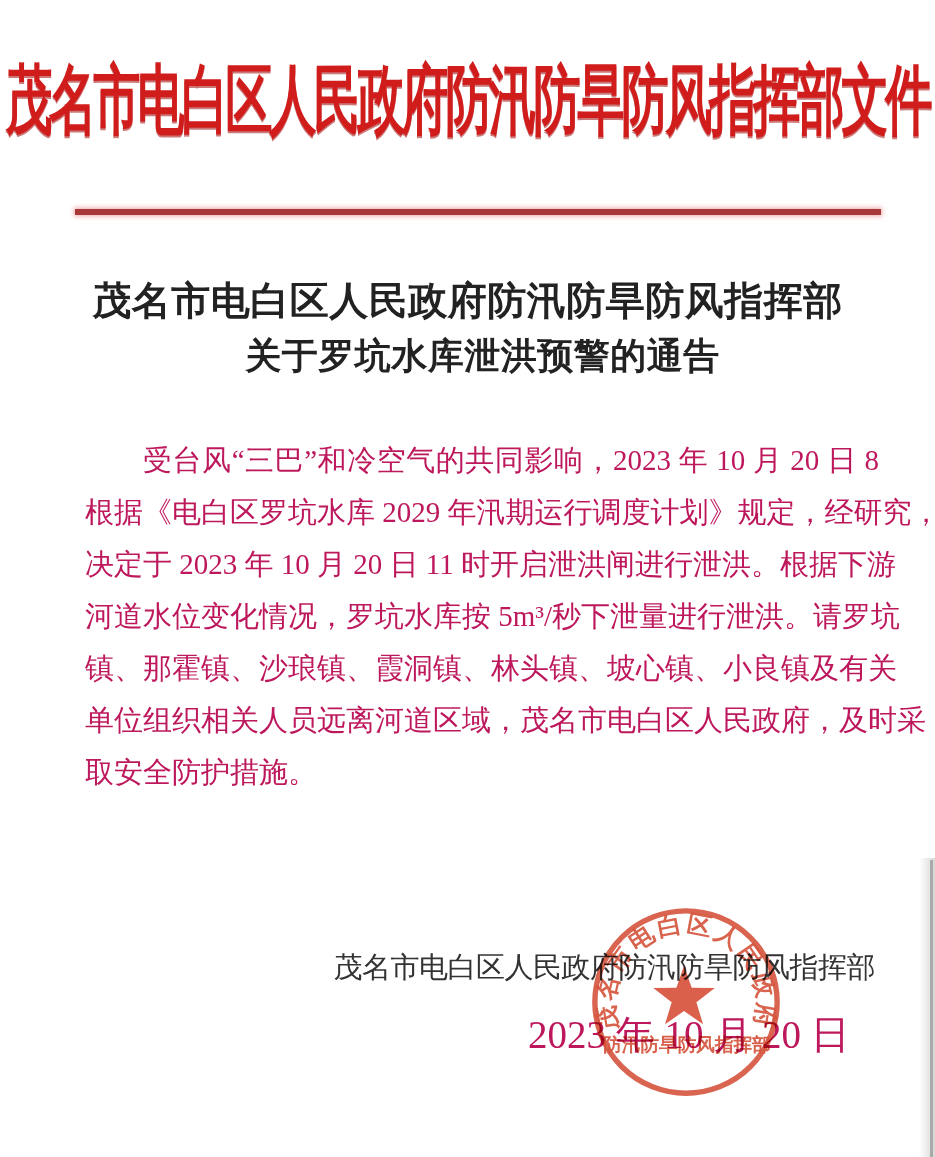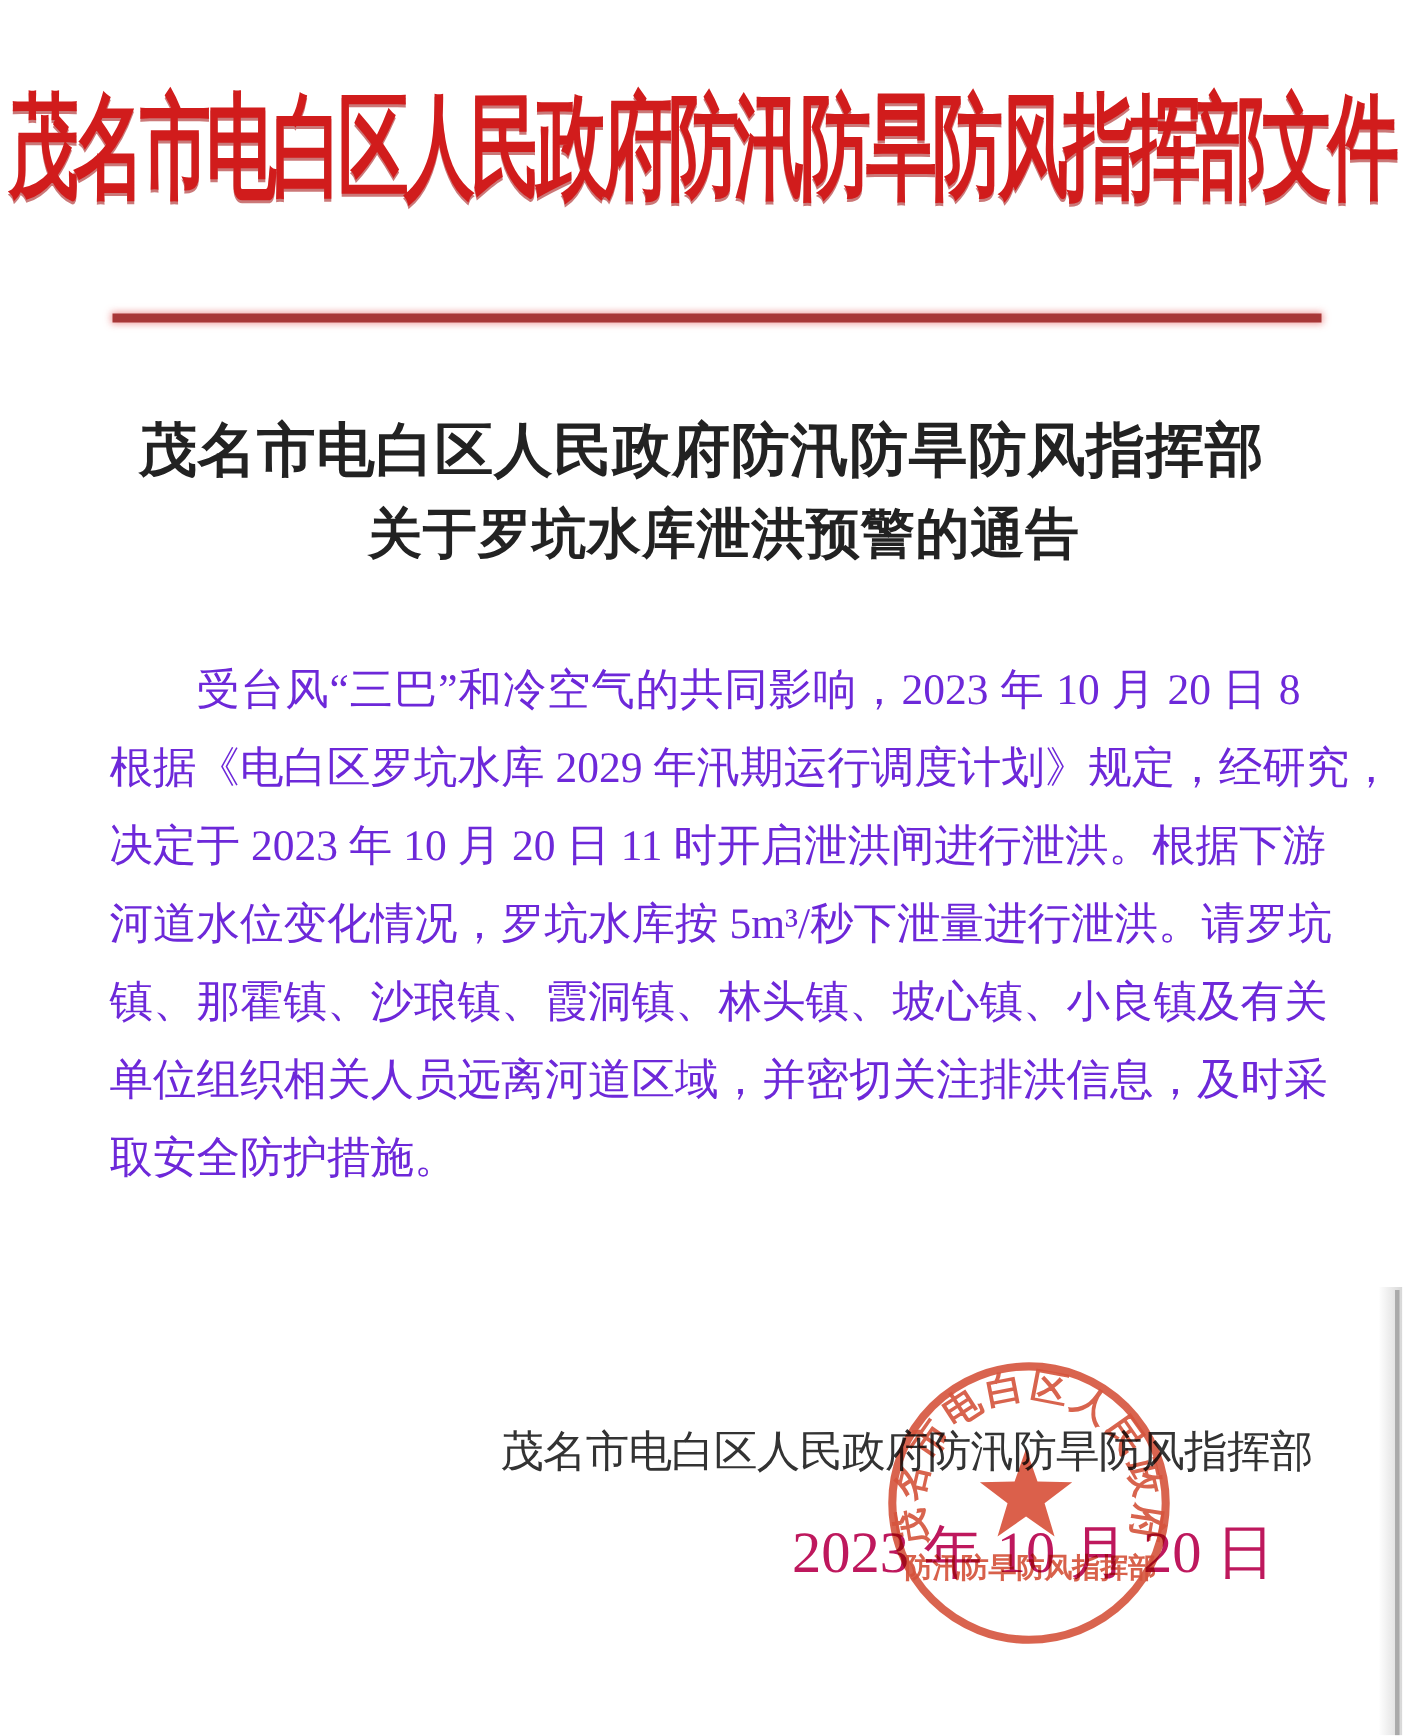--- a/index.html
+++ b/index.html
@@ -43,10 +43,10 @@
   
   .body-text {
     position: absolute;
-    top: 434px; left: 73px;
+    top: 434px; left: 85px;
     width: 794px;
     font-size: 29px;
-    color: #6d28d9;
+    color: #be185d;
   }
   .bline {
     height: 52px;

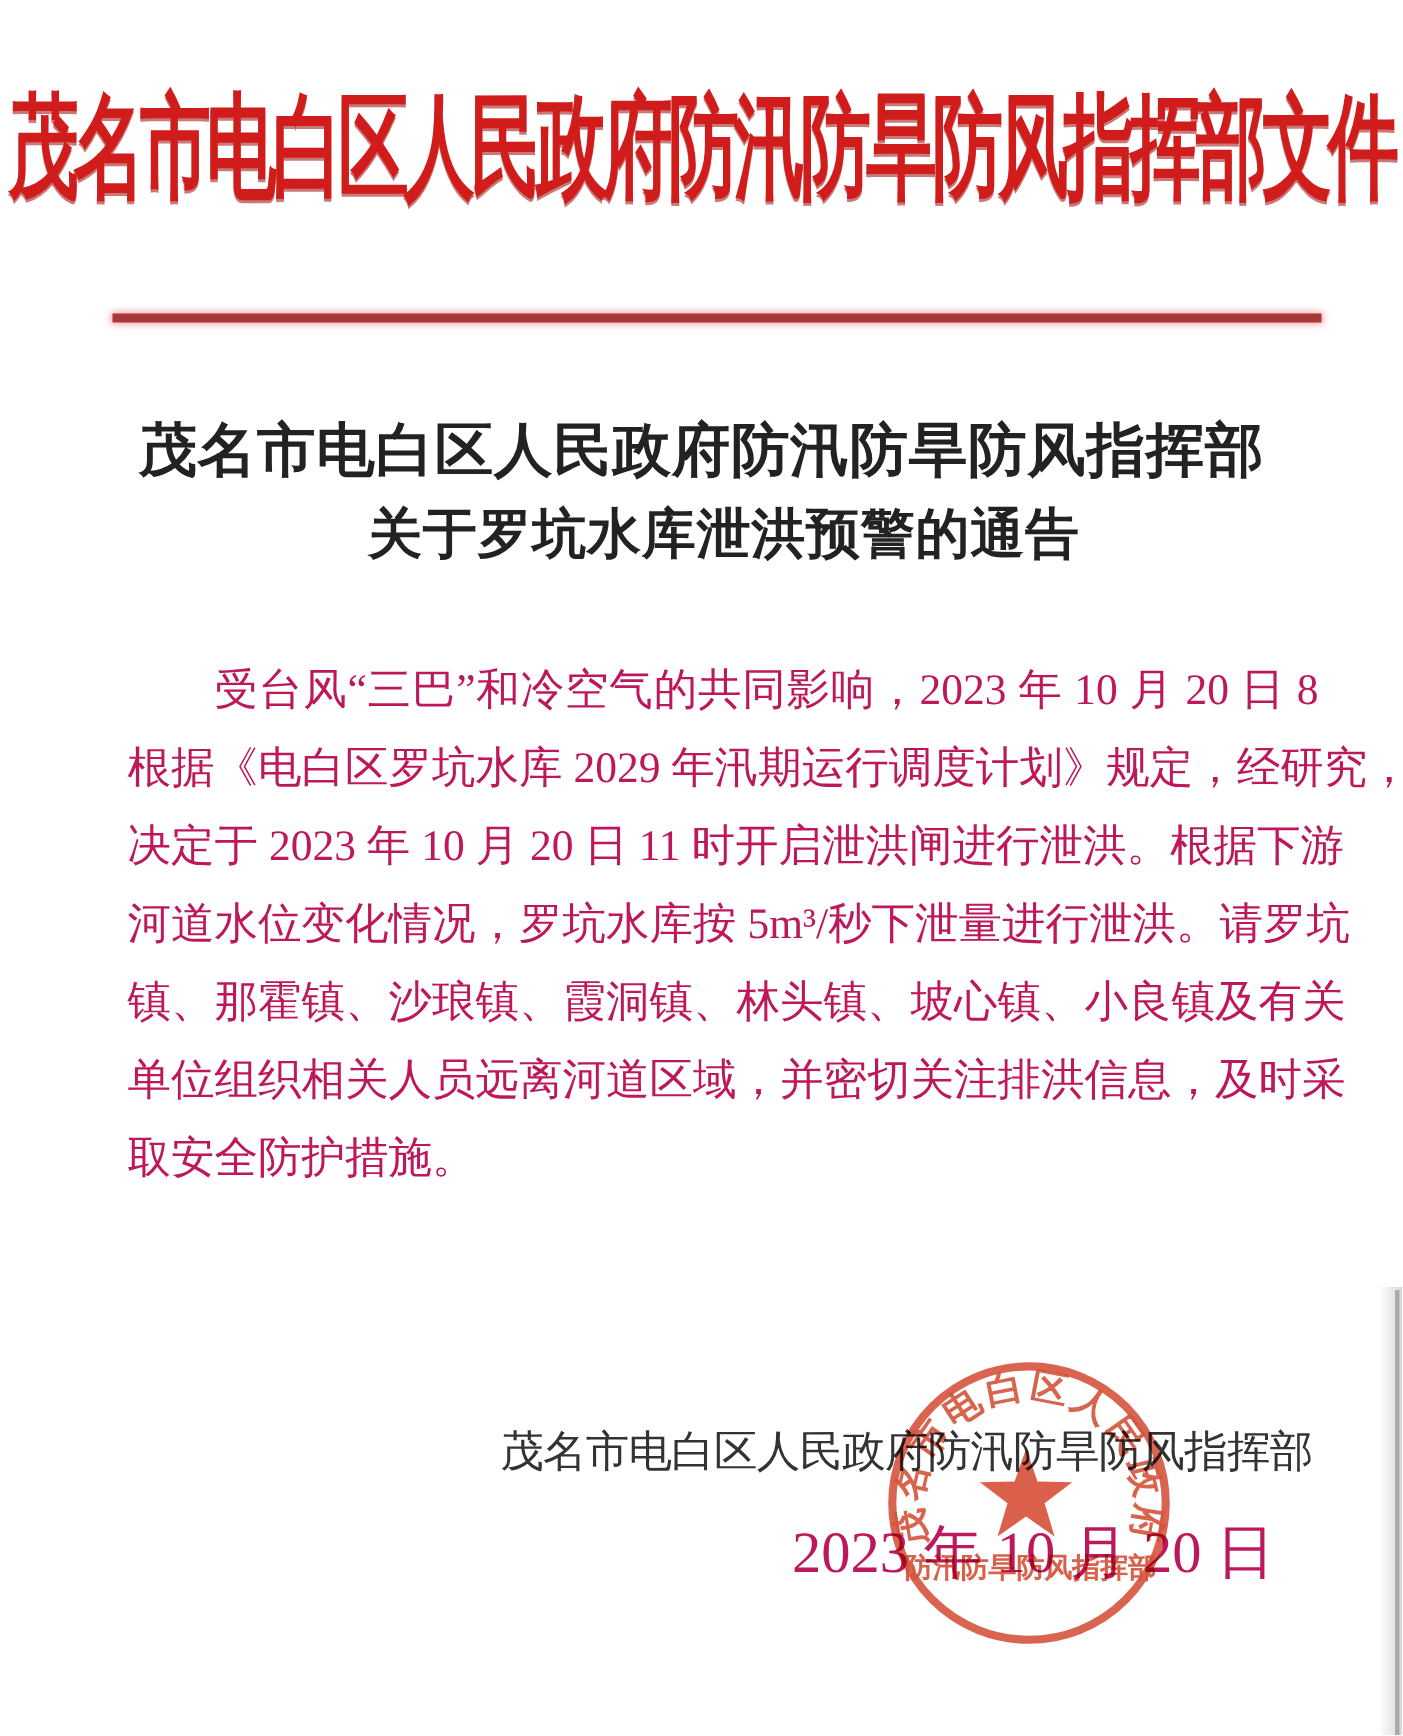--- a/index.html
+++ b/index.html
@@ -117,7 +117,7 @@
     <div class="bline">决定于 2023 年 10 月 20 日 11 时开启泄洪闸进行泄洪。根据下游</div>
     <div class="bline">河道水位变化情况，罗坑水库按 5m³/秒下泄量进行泄洪。请罗坑</div>
     <div class="bline">镇、那霍镇、沙琅镇、霞洞镇、林头镇、坡心镇、小良镇及有关</div>
-    <div class="bline">单位组织相关人员远离河道区域，并密切关注排洪信息，及时采</div>
+    <div class="bline">单位组织相关人员远离河道区域，茂名市电白区人民政府，及时采</div>
     <div class="bline last">取安全防护措施。</div>
   </div>
 

